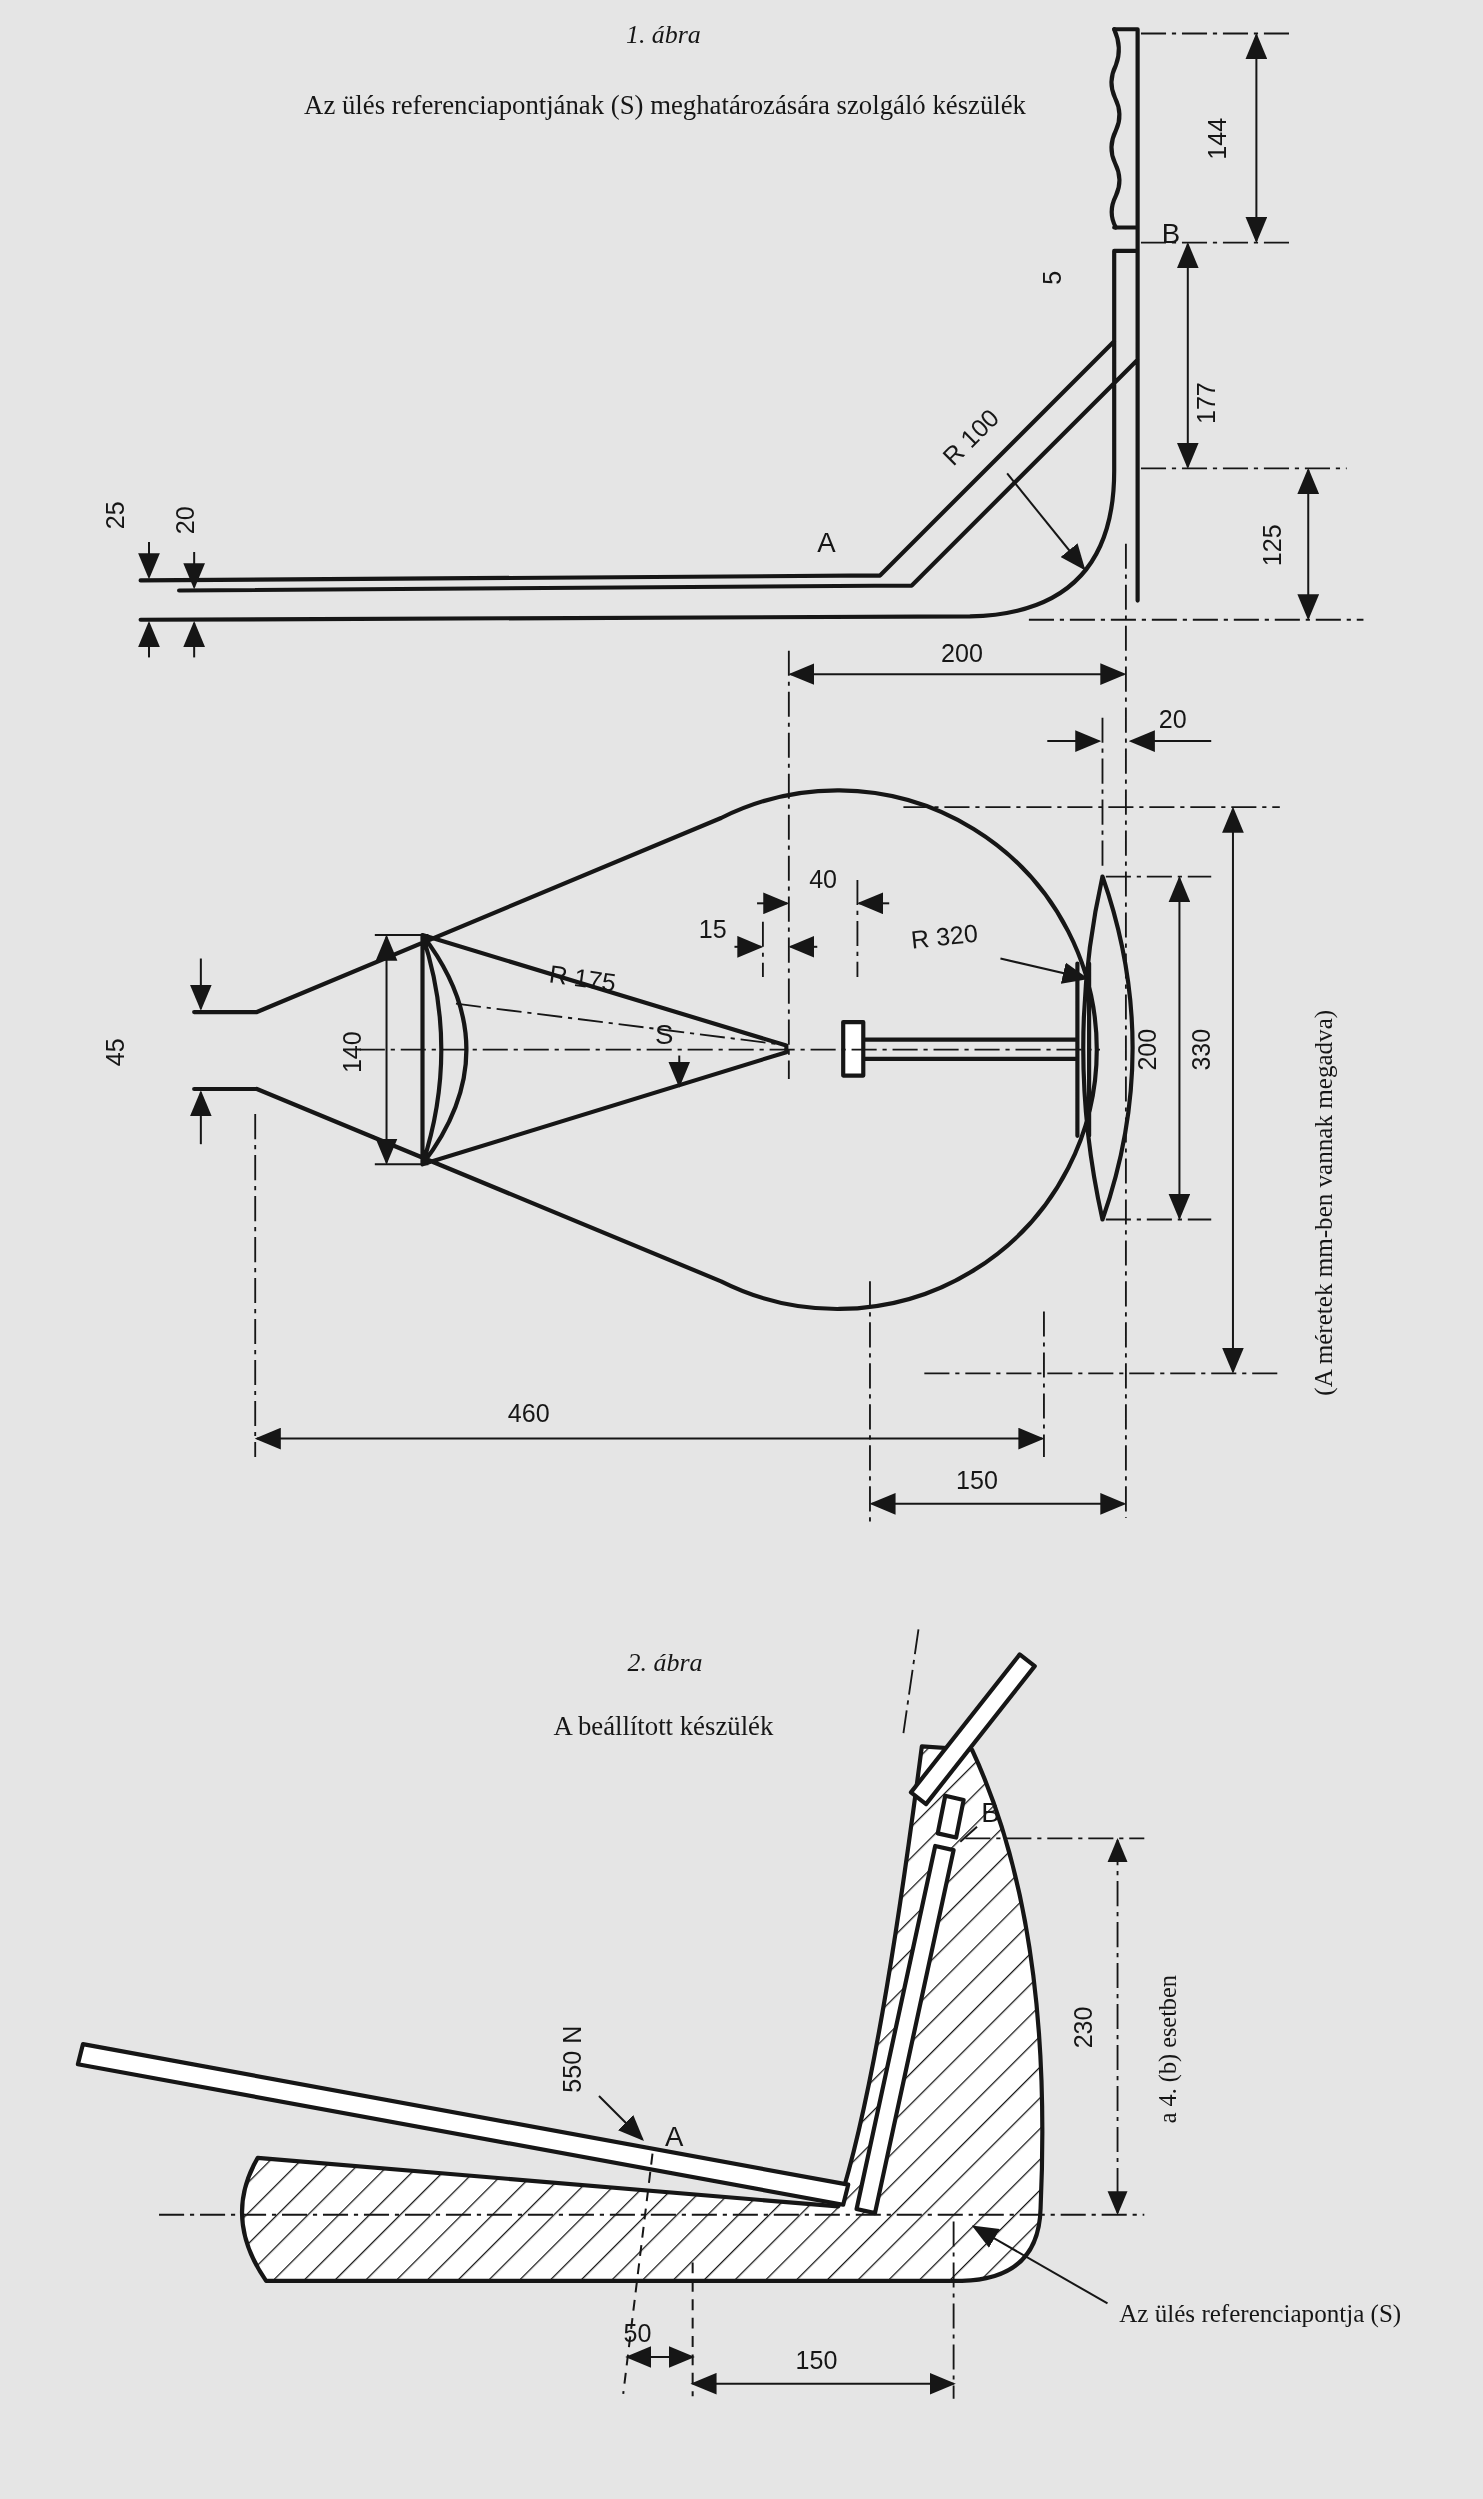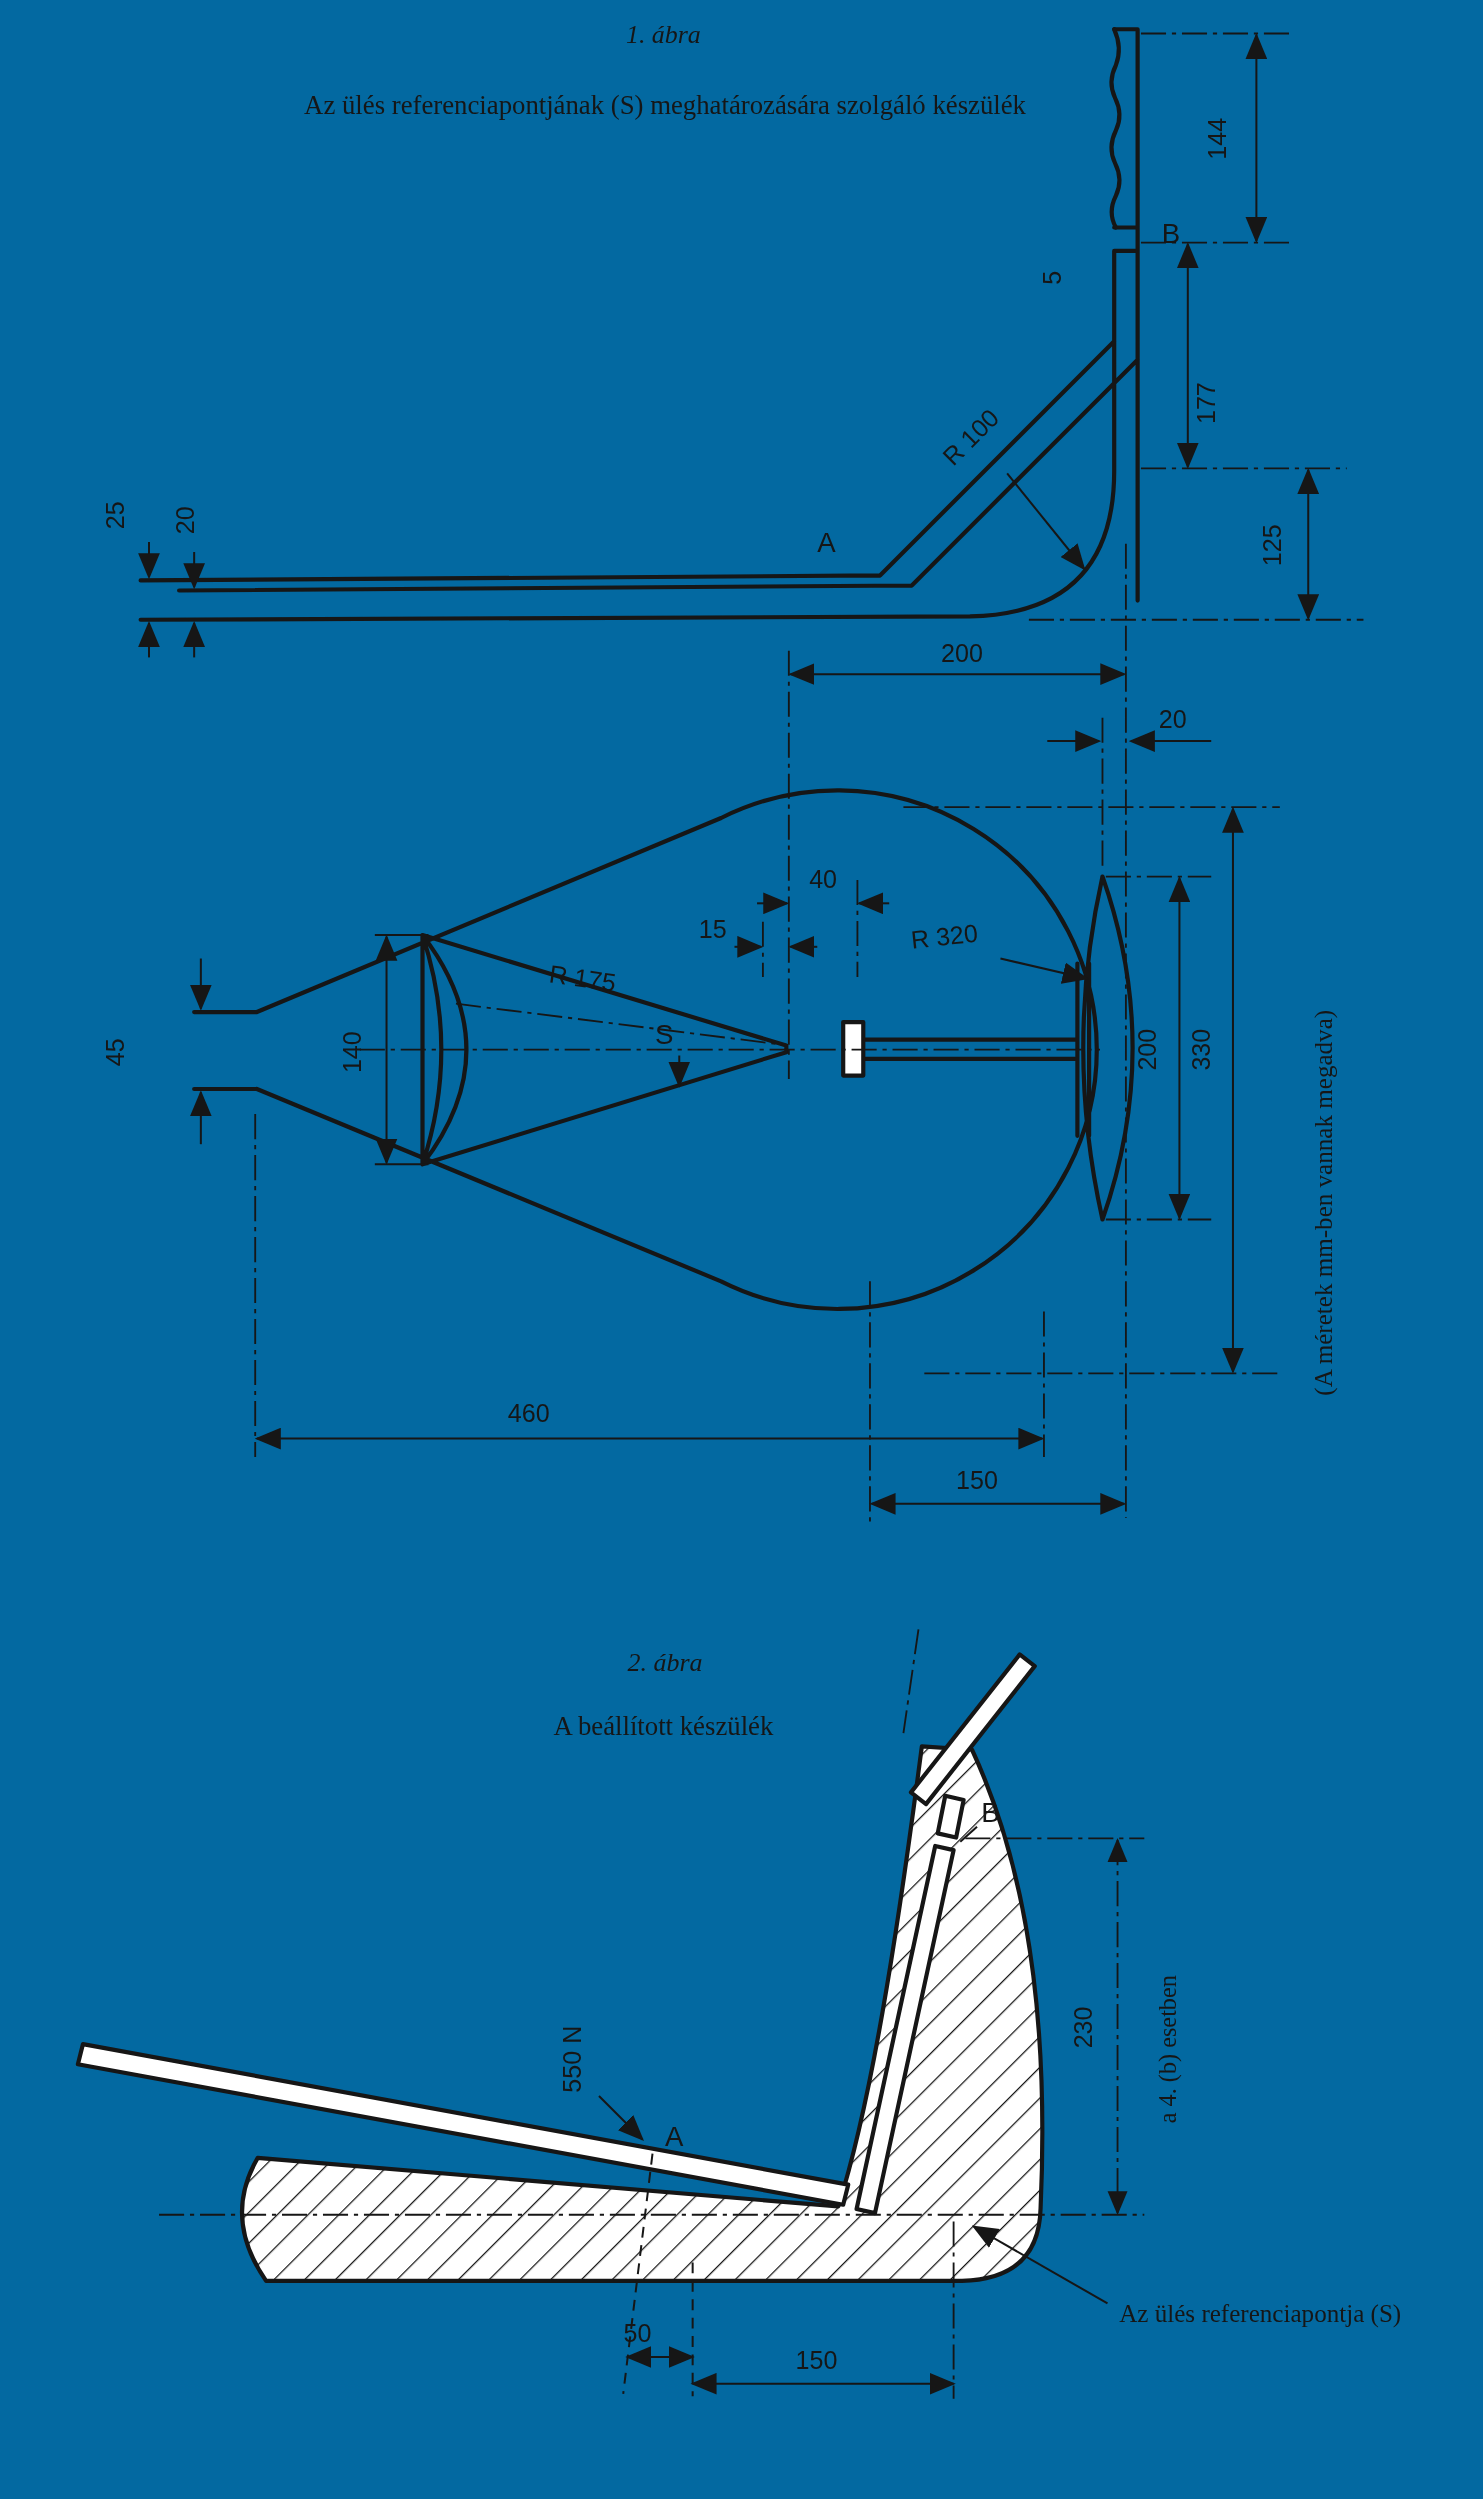--- a/index.html
+++ b/index.html
@@ -3,7 +3,7 @@
 <meta charset="utf-8">
 <style>
   html,body{margin:0;padding:0;background:#ffffff;}
-  .page{position:relative;width:1484px;height:2500px;background:#0369a1;overflow:hidden;}
+  .page{position:relative;width:1484px;height:2500px;background:#e5e5e5;overflow:hidden;}
   svg{display:block;}
   .outline{fill:none;stroke:#161616;stroke-width:5;stroke-linecap:round;stroke-linejoin:round;}
   .dim{fill:none;stroke:#161616;stroke-width:2.4;}

